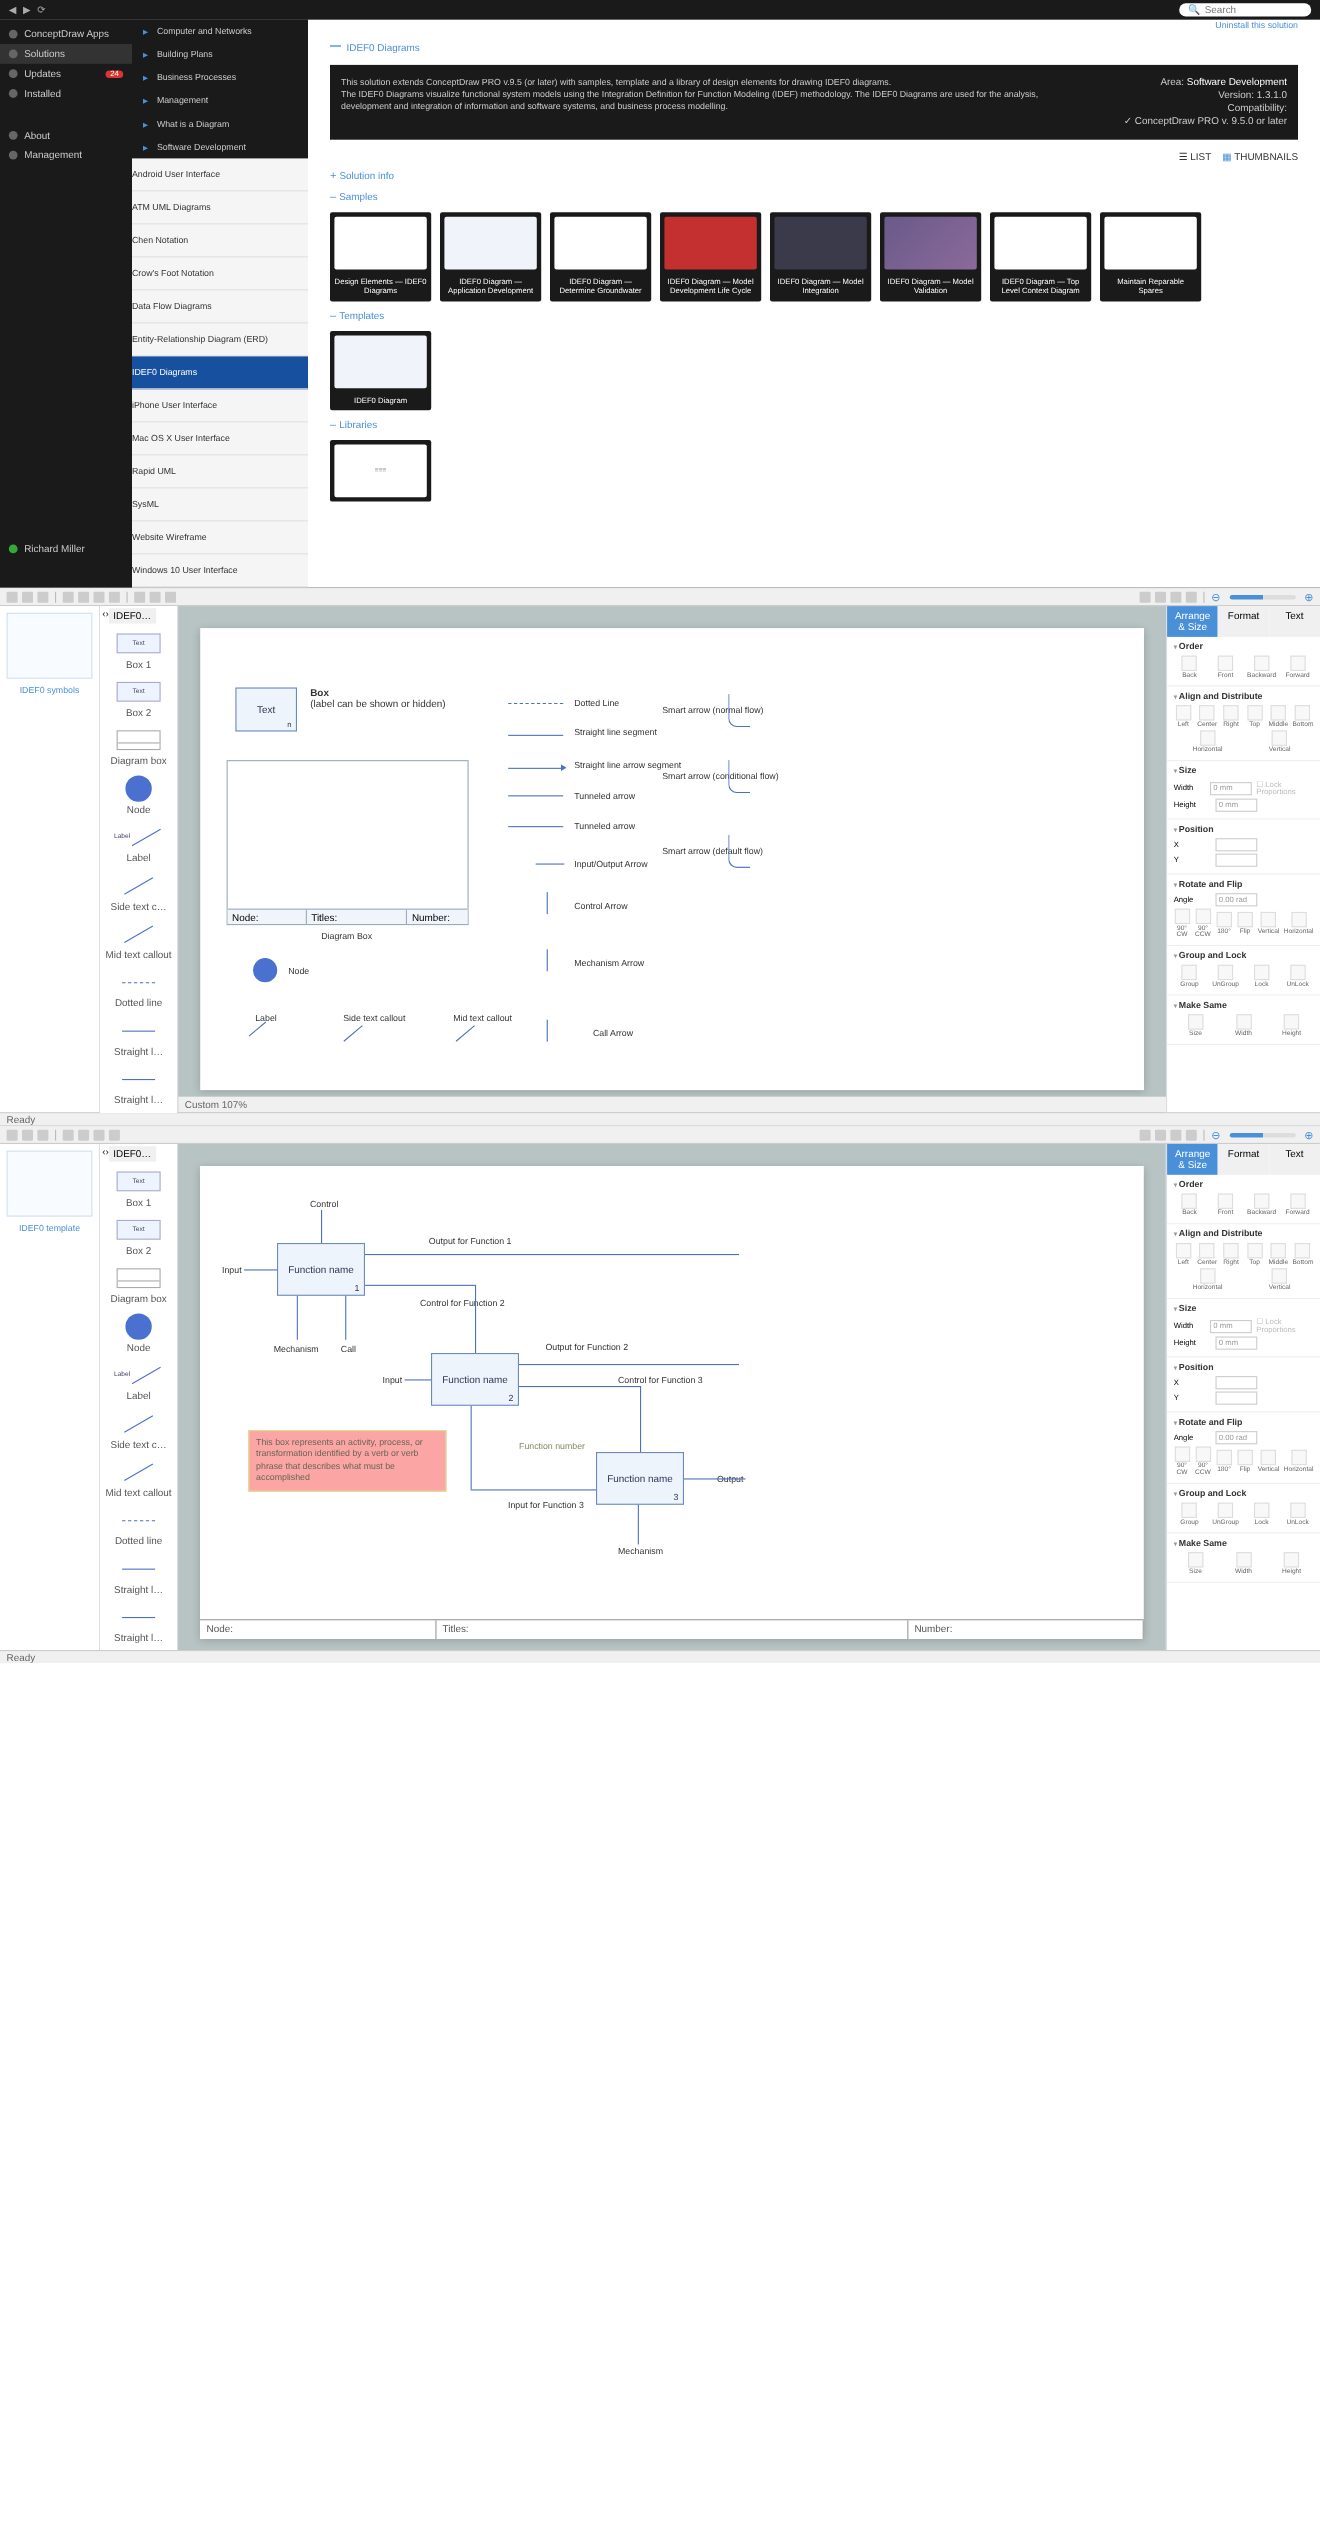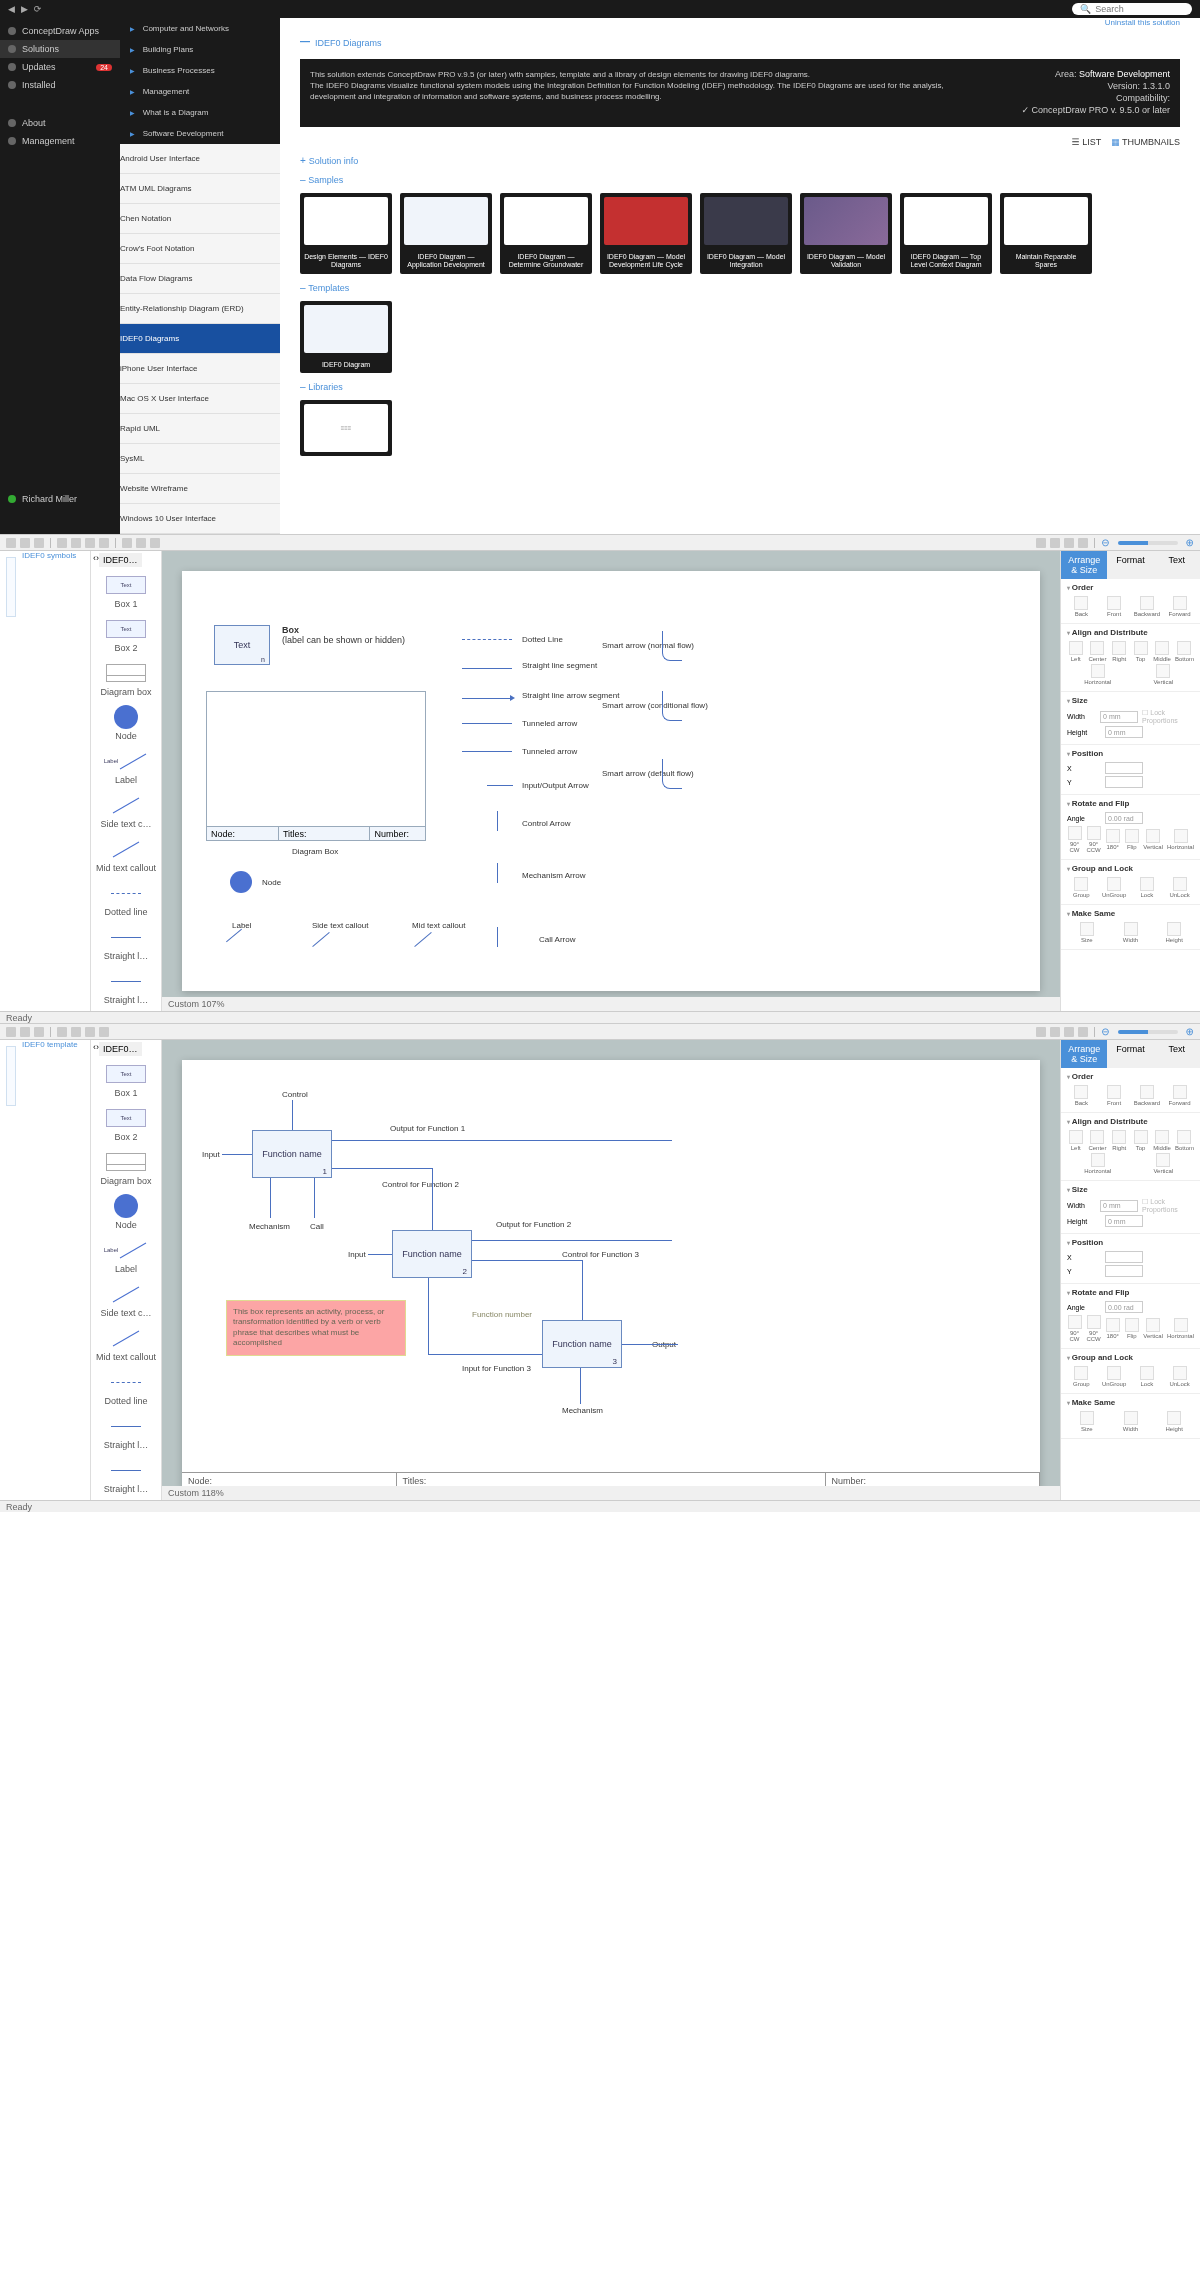--- a/index.html
+++ b/index.html
@@ -47,7 +47,7 @@
 .tb-icon{width:10px;height:10px;background:#ccc;border-radius:1px;cursor:pointer}
 .tb-sep{width:1px;height:10px;background:#bbb;margin:0 2px}
 .app-body{display:flex;height:460px;background:#e8e8e8}
-.app-left{width:90px;background:#fff;display:flex;flex-direction:row}
+.app-left{width:90px;background:#fff;display:flex;flex-direction:column}
 .doc-thumb{height:60px;margin:6px;border:1px solid #d0e0f0;background:#f8fbff;padding:4px;font-size:6px;color:#666}
 .doc-label{text-align:center;font-size:8px;color:#4a90d9;margin-bottom:6px}
 .shapes-panel{width:72px;background:#fff;border-left:1px solid #ddd;border-right:1px solid #ddd;overflow-y:auto}

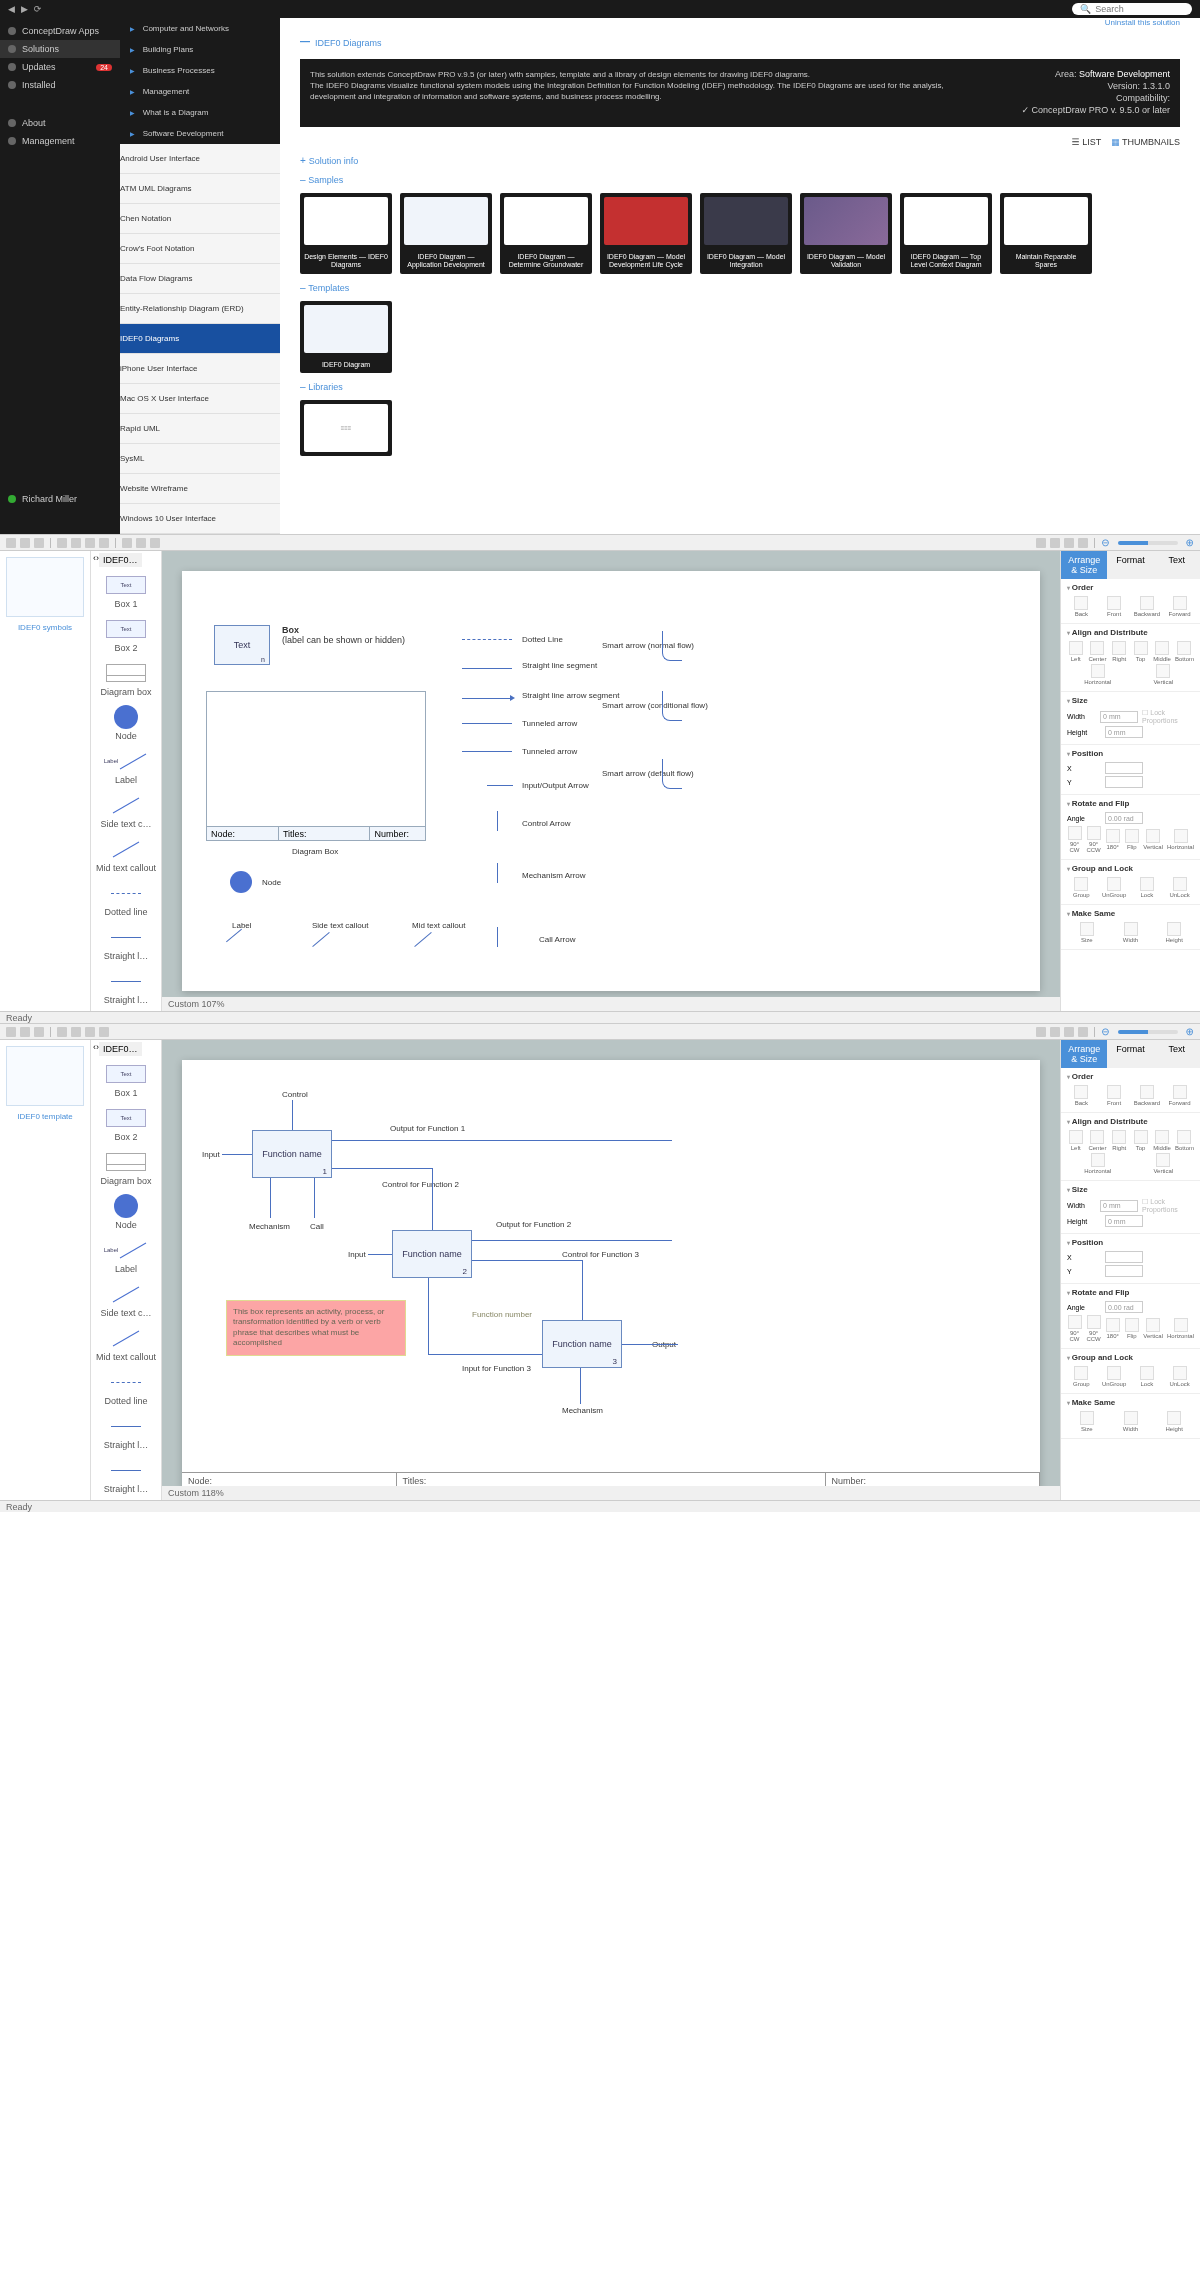--- a/index.html
+++ b/index.html
@@ -631,9 +631,6 @@
           <div style="flex:1">Number:</div>
         </div>
       </div>
-      <div class="zoom-bar">
-          <span>Custom 118%</span>
-        </div>
     </div>
     <div class="props-panel" id="props2">
         <div class="props-tabs">

